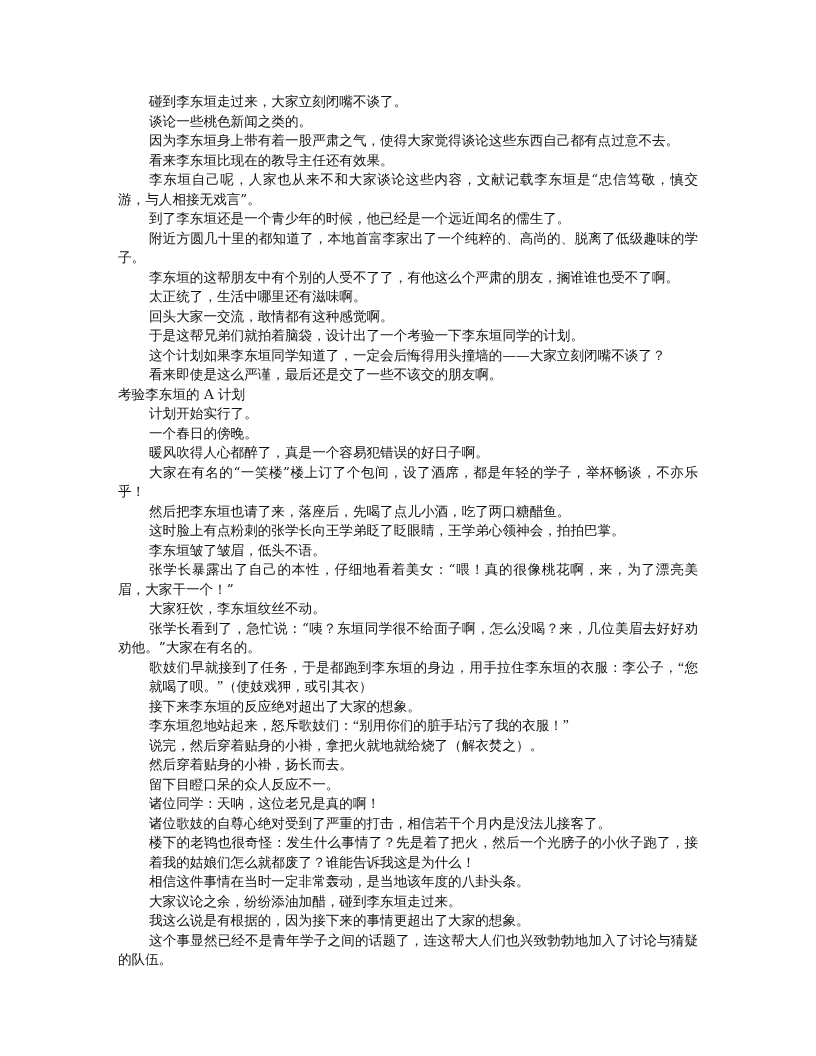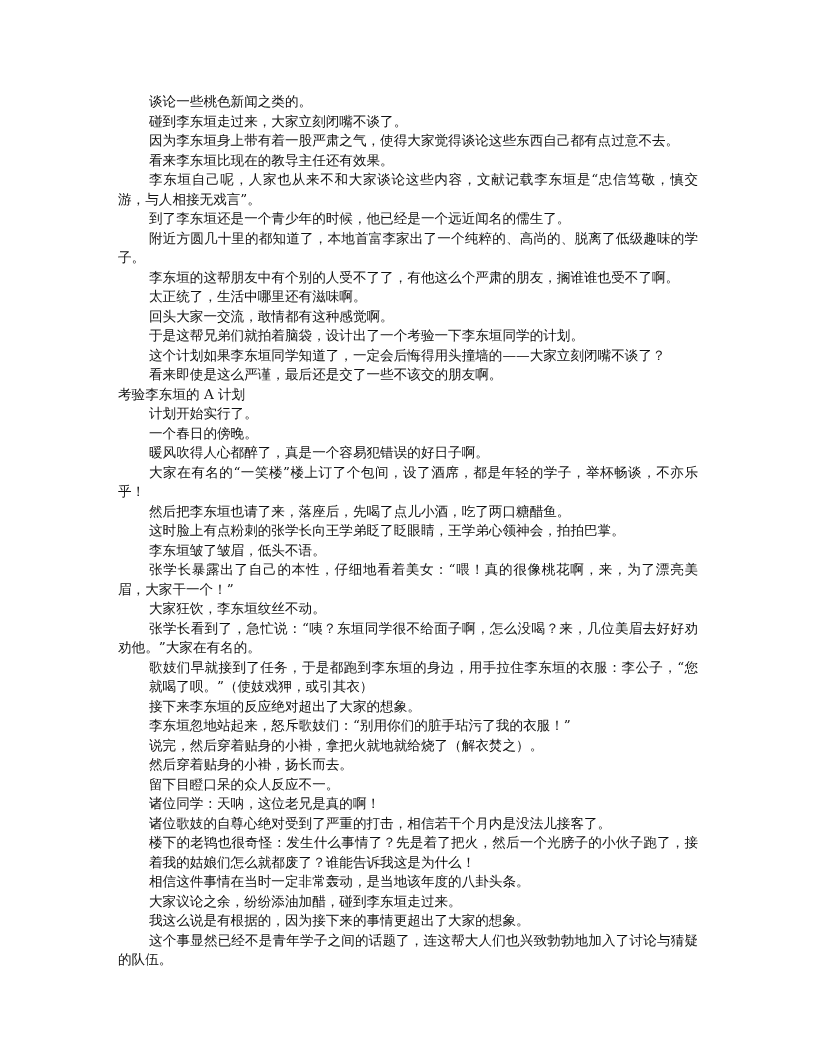--- a/index.html
+++ b/index.html
@@ -17,8 +17,8 @@
 <body>
 
 <div class="page" id="page">
+    <p class="p">碰到李东垣走过来，大家立刻闭嘴不谈了。</p>
     <p class="p">谈论一些桃色新闻之类的。</p>
-    <p class="p">碰到李东垣走过来，大家立刻闭嘴不谈了。</p>
     <p class="p">因为李东垣身上带有着一股严肃之气，使得大家觉得谈论这些东西自己都有点过意不去。</p>
     <p class="p">看来李东垣比现在的教导主任还有效果。</p>
     <p class="p">李东垣自己呢，人家也从来不和大家谈论这些内容，文献记载李东垣是“忠信笃敬，慎交游，与人相接无戏言”。</p>

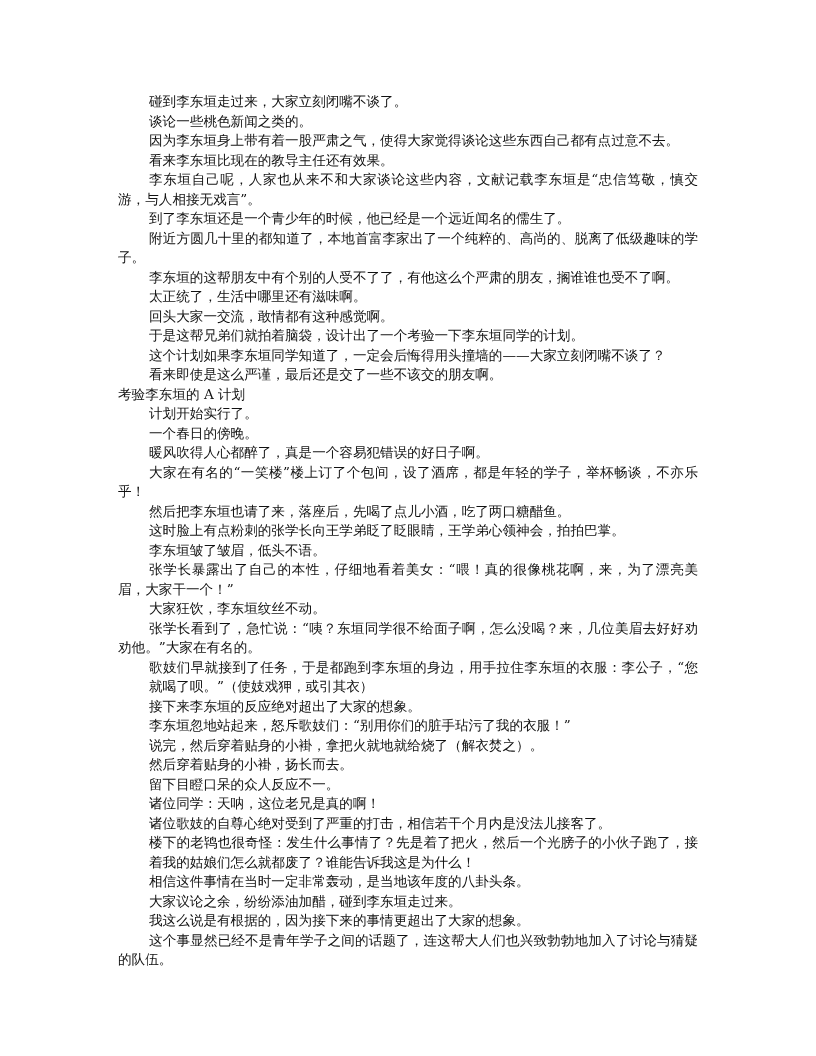--- a/index.html
+++ b/index.html
@@ -11,7 +11,7 @@
   }
   .p { margin: 0; text-indent: 31px; text-align: justify; text-align-last: left; }
   .h { margin: 0; text-indent: 0; }
-  .p.hang { text-indent: 0; padding-left: 31px; }
+  .p.hang { text-indent: 0; padding-left: 31px; font-family: Liberation Serif, serif; }
 </style>
 </head>
 <body>

